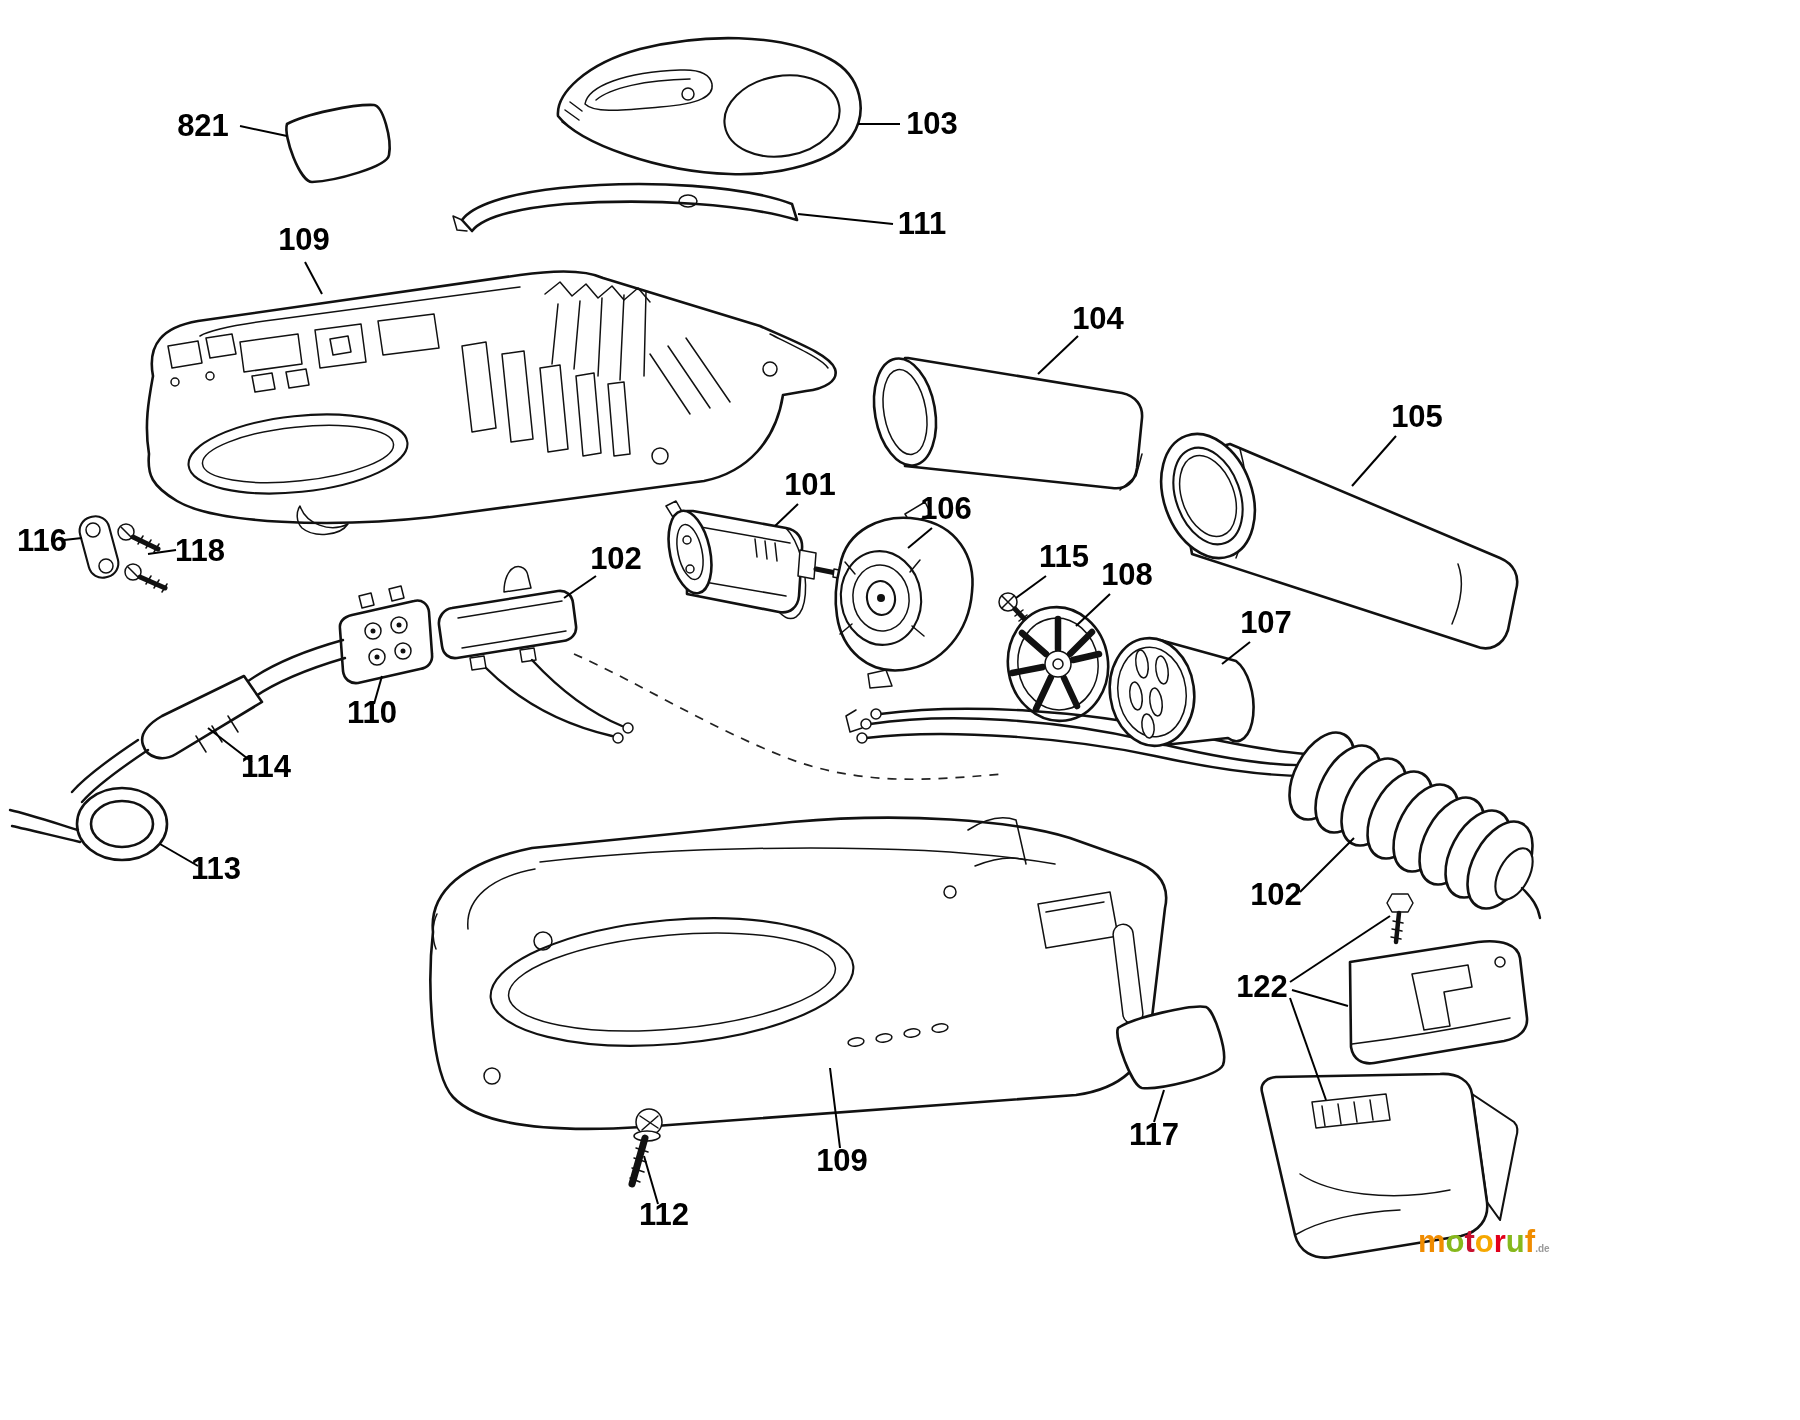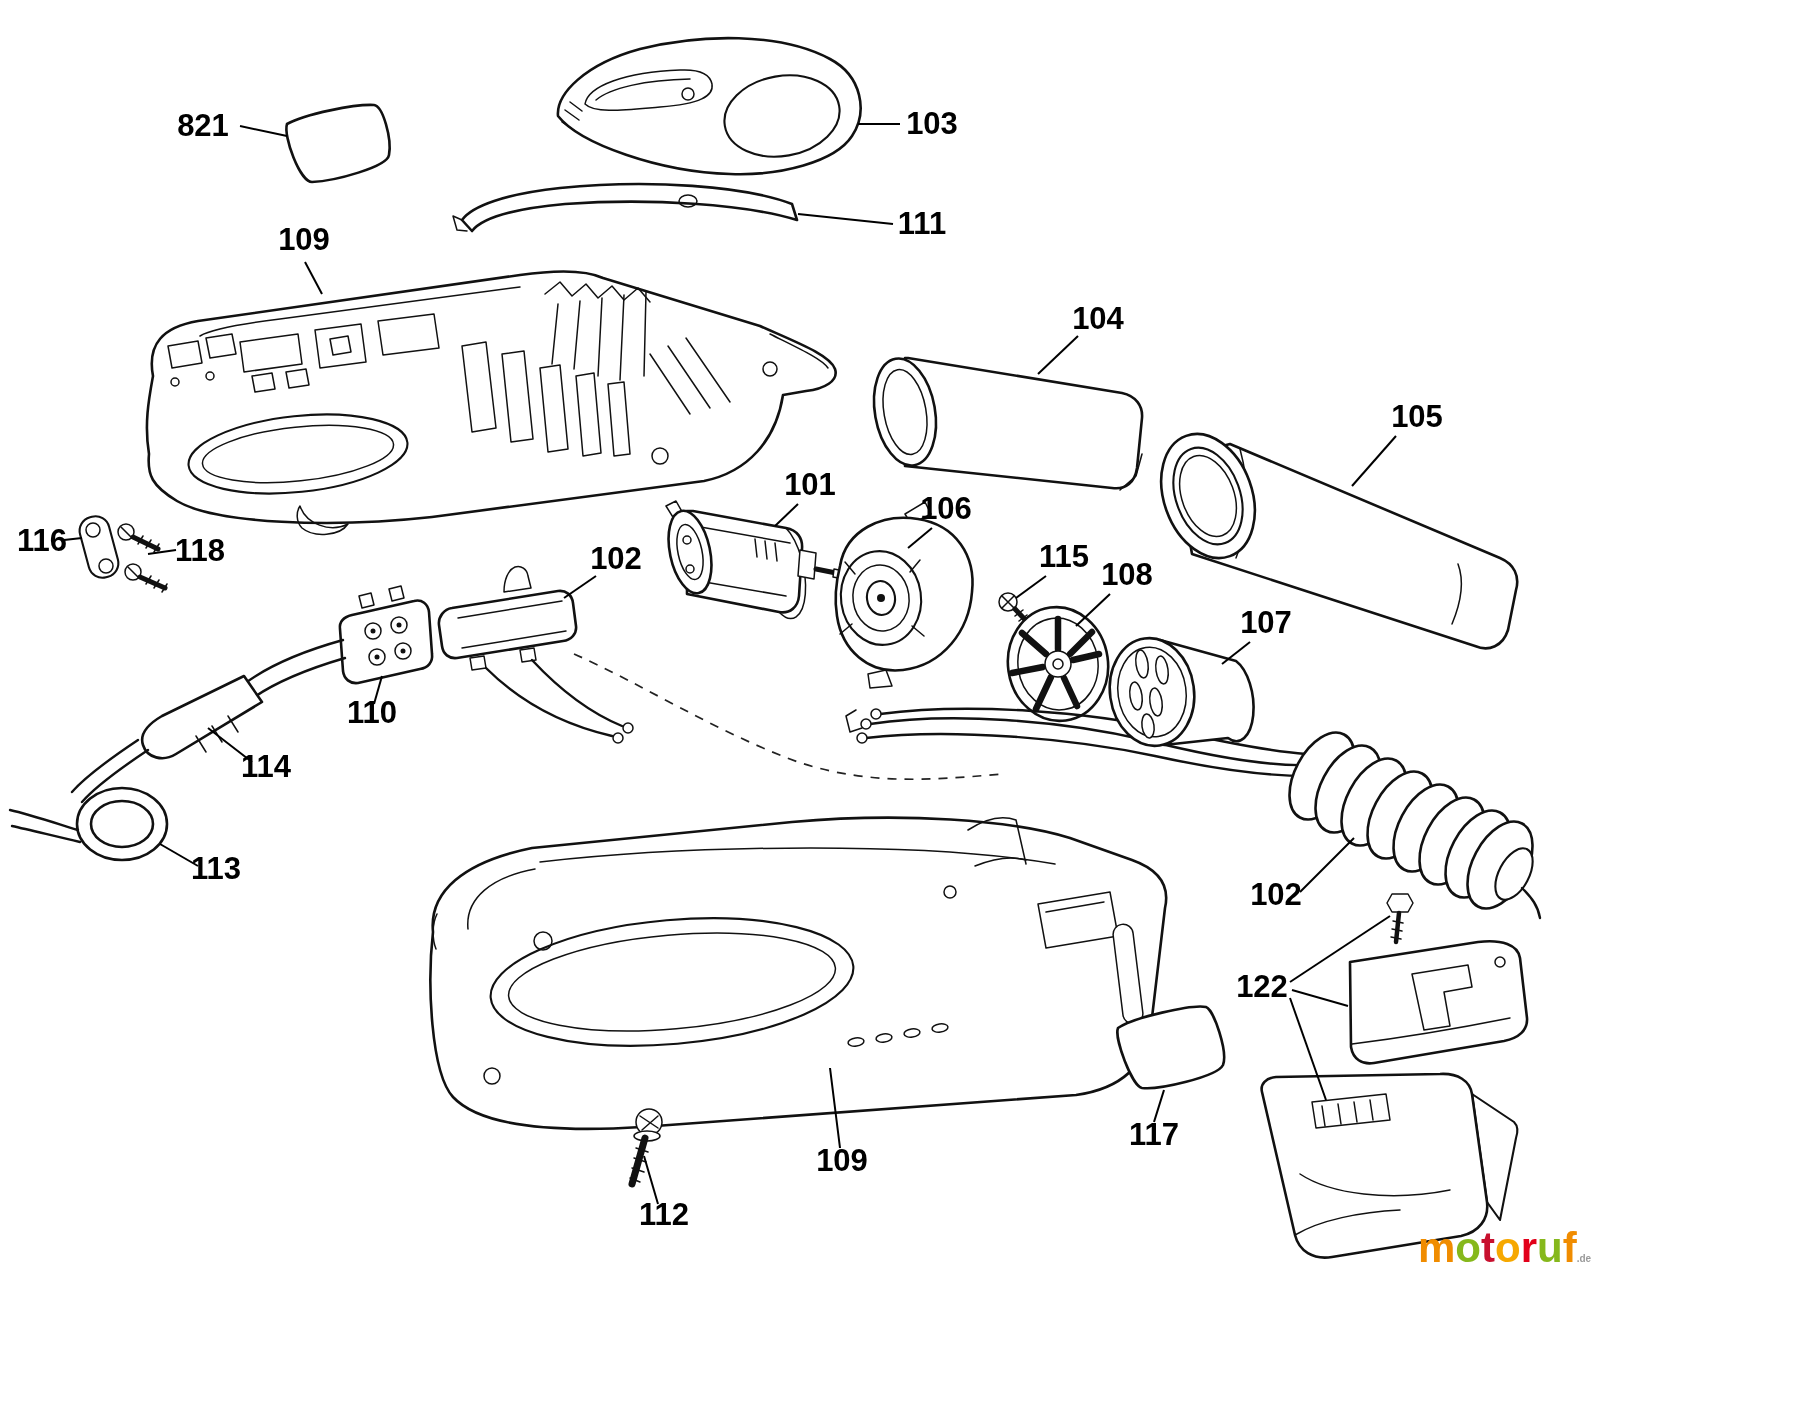--- a/index.html
+++ b/index.html
@@ -17,7 +17,7 @@
   .thick{stroke:#111;stroke-width:5;stroke-linecap:round;fill:none;}
   .blade{stroke:#111;stroke-width:6.5;stroke-linecap:round;fill:none;}
   .wm{position:absolute;left:1418px;top:1200px;white-space:nowrap;}
-  .wm-word{font-weight:bold;font-size:42px;letter-spacing:0;}
+  .wm-word{font-weight:bold;font-size:31px;letter-spacing:0;}
   .wm-de{font-weight:bold;font-size:10px;vertical-align:baseline;}
 </style>
 </head>

